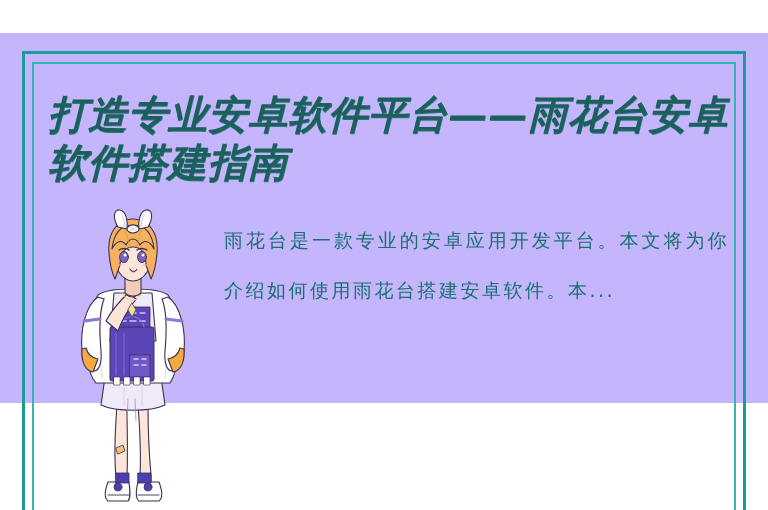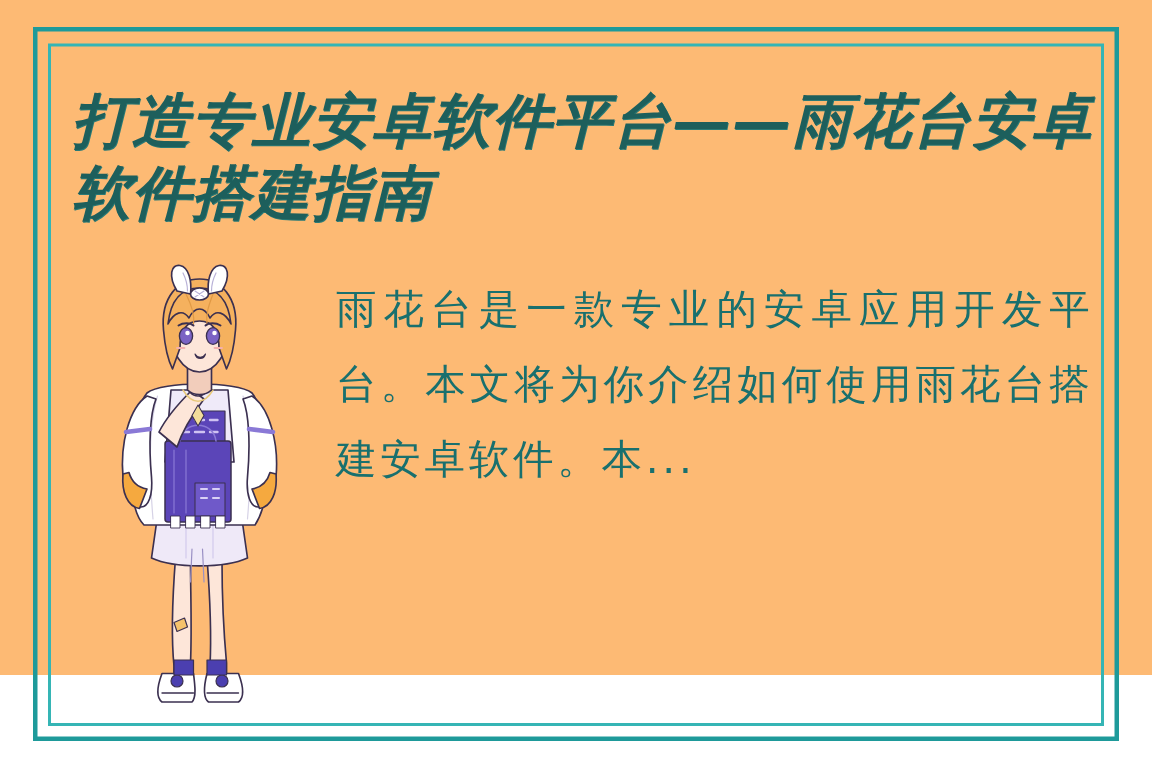--- a/index.html
+++ b/index.html
@@ -10,8 +10,9 @@
   }
   #card {
     position:relative;
-    width:768px; height:450px;
-    background:#fdba74;
+    width:768px; height:370px;
+    background:#c4b5fd;
+    margin-top:33px;
   }
   
   #frame-outer {

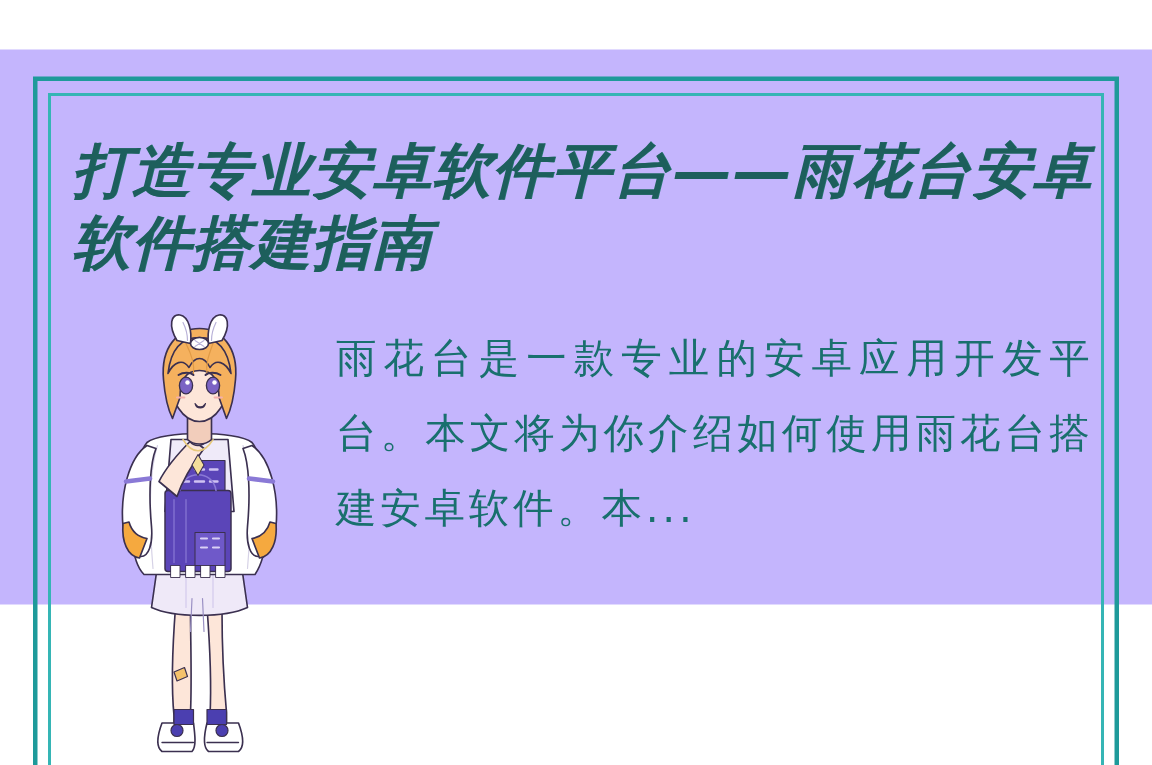--- a/index.html
+++ b/index.html
@@ -50,7 +50,7 @@
     left:224px; top:182px;
     width:505px;
     font-family:"DejaVu Sans", sans-serif;
-    font-size:27px;
+    font-size:19px;
     line-height:50px;
     letter-spacing:2.5px;
     color:#19706e;

